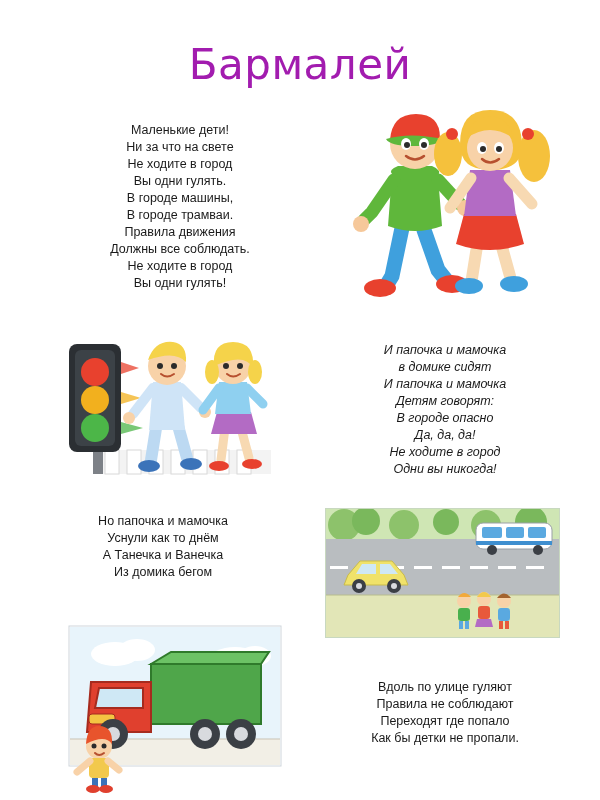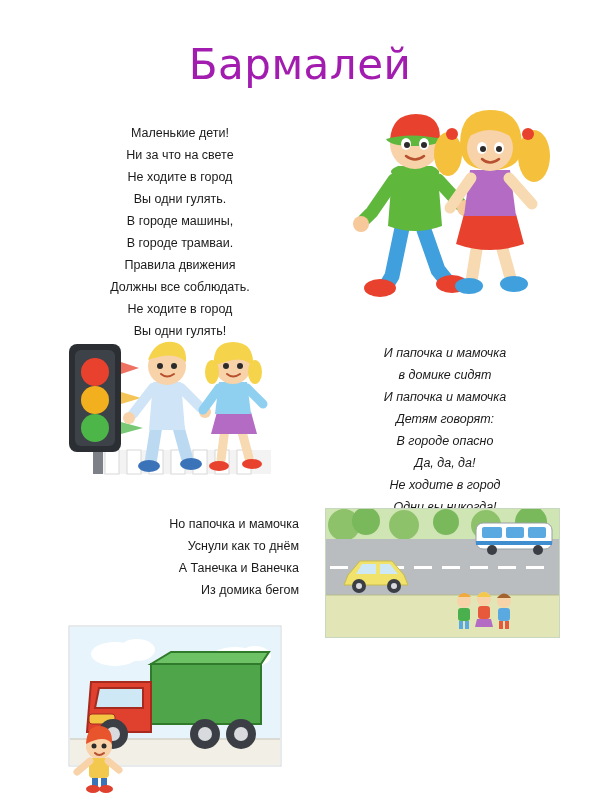--- a/index.html
+++ b/index.html
@@ -35,7 +35,7 @@
     position: absolute;
     text-align: center;
     font-size: 12.5px;
-    line-height: 22px;
+    line-height: 17px;
     color: #1a1a1a;
     font-family: "Liberation Sans", sans-serif;
     white-space: pre-line;

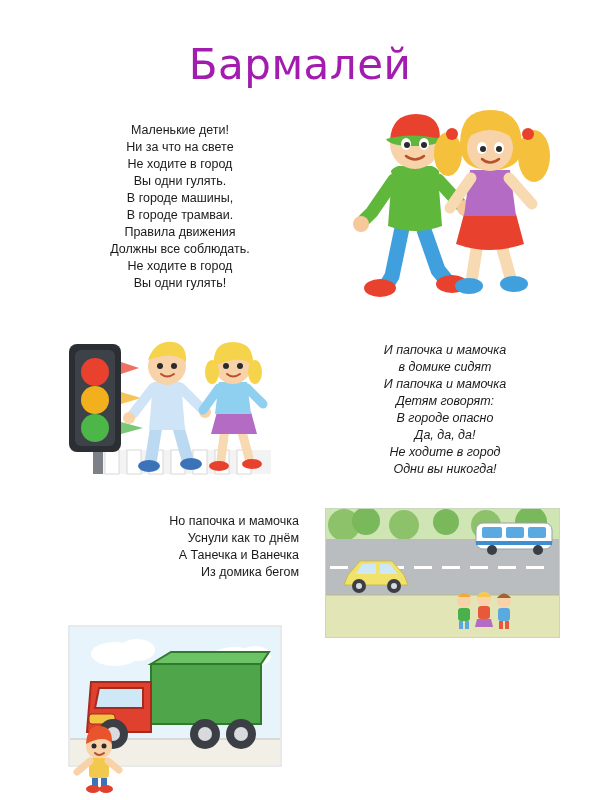--- a/index.html
+++ b/index.html
@@ -42,7 +42,7 @@
   }
   #verse1 { top: 122px; left: 60px; width: 240px; }
   #verse2 { top: 342px; left: 320px; width: 250px; font-style: italic; }
-  #verse3 { top: 513px; left: 49px; width: 250px; text-align: right; }
+  #verse3 { top: 513px; left: 38px; width: 250px; }
   #verse4 { top: 679px; left: 315px; width: 260px; }
 
   .art {

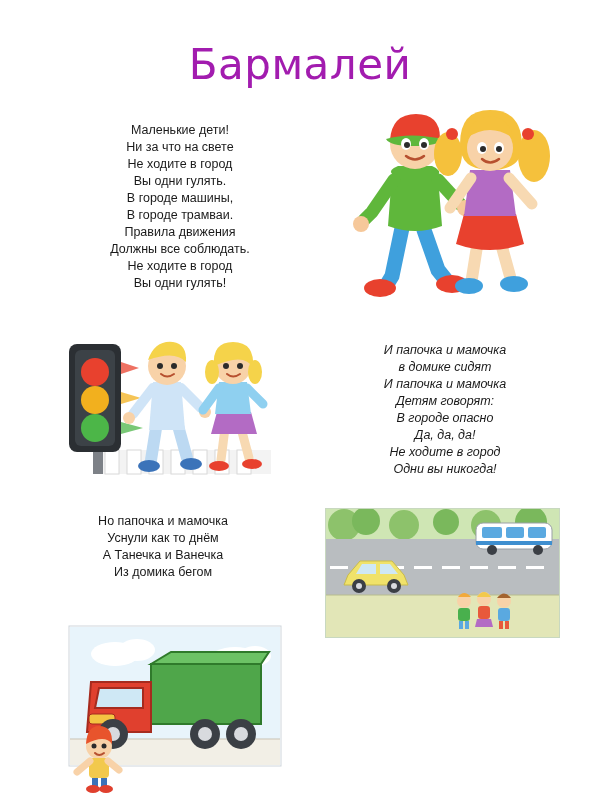--- a/index.html
+++ b/index.html
@@ -90,6 +90,10 @@
 Уснули как то днём
 А Танечка и Ванечка
 Из домика бегом</div>
+  <div class="verse" id="verse4">Вдоль по улице гуляют
+Правила не соблюдают
+Переходят где попало
+Как бы детки не пропали.</div>
 
   <div class="art" id="art-kids">
     <svg width="250" height="200" viewBox="0 0 250 200">

